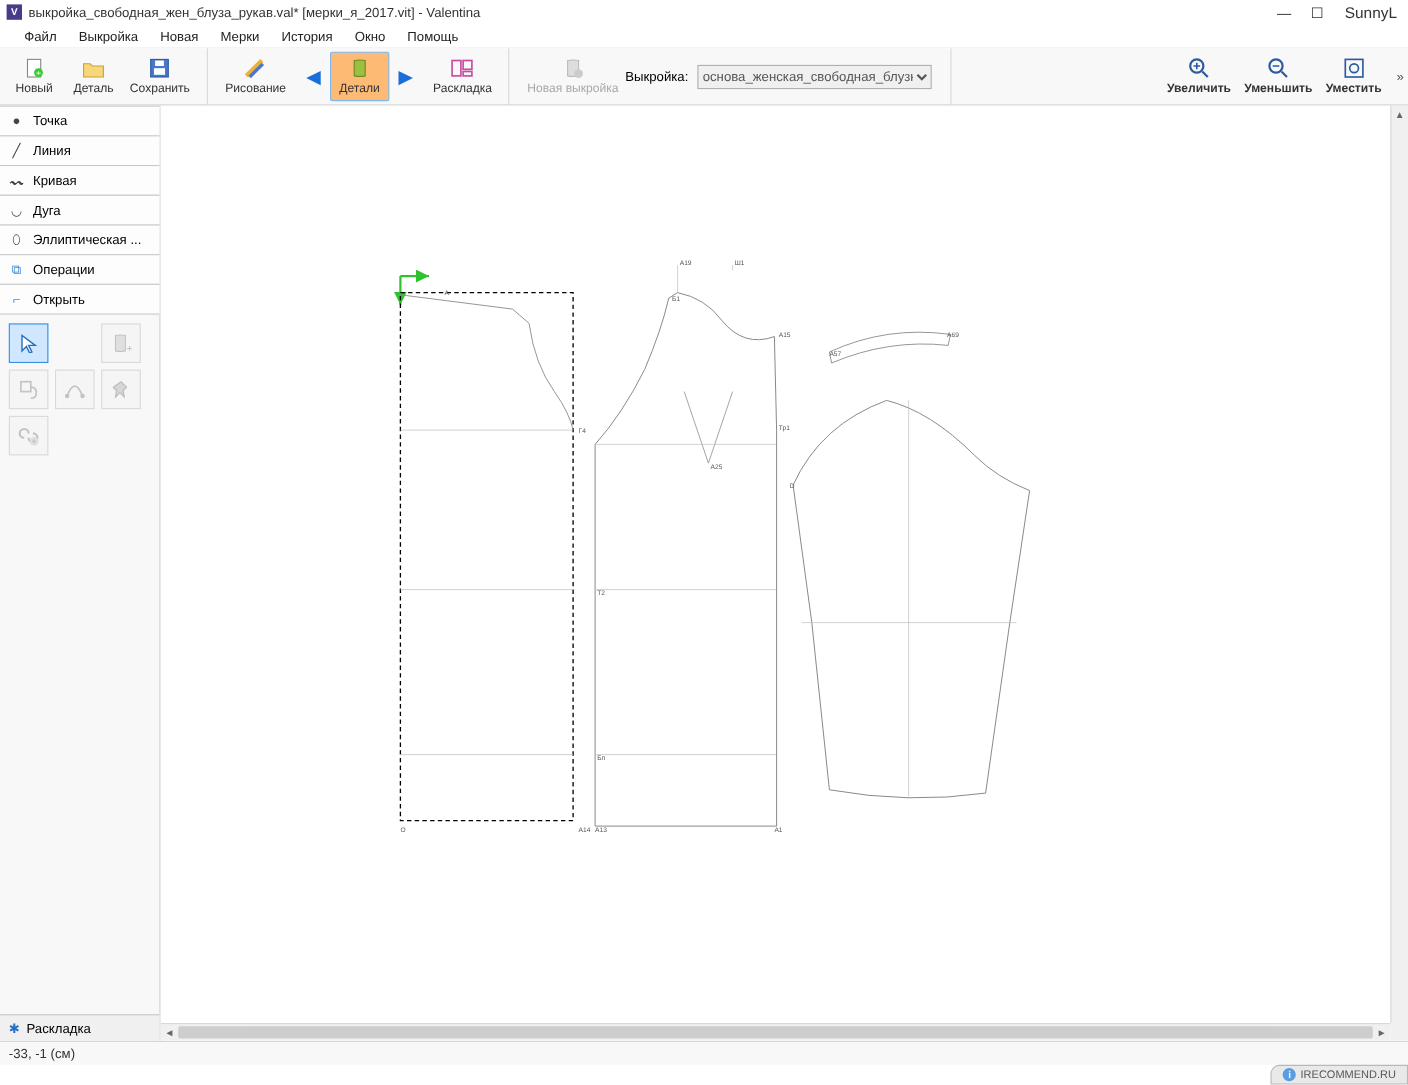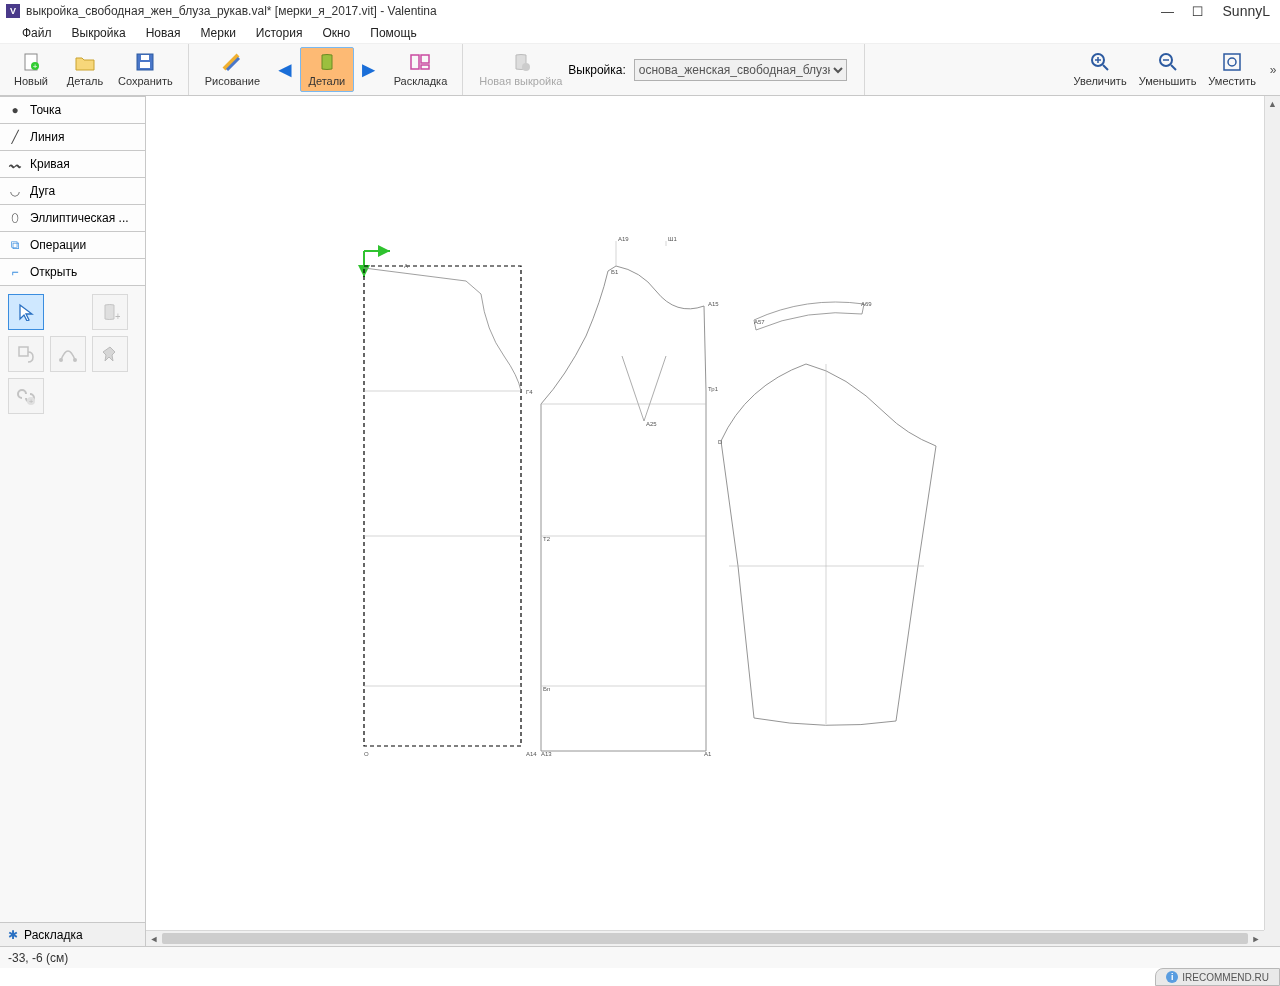--- a/index.html
+++ b/index.html
@@ -32,7 +32,7 @@
   .pattern-sel { display:flex; align-items:center; gap:8px; padding-right: 8px; justify-content: center;}
   .pattern-sel select { width: 213px; height: 22px; font-size:12px; background:#f0f0f0; border:1px solid #b0b0b0; color:#555;}
   .pattern-sel .lbl { font-size: 12px; }
-  .zoom-group { margin-left: auto; }
+  .zoom-group { margin-left: auto; font-weight: bold; }
   .tb-overflow { width:14px; display:flex; align-items:center; justify-content:center; color:#555; font-size:12px;}
 
   

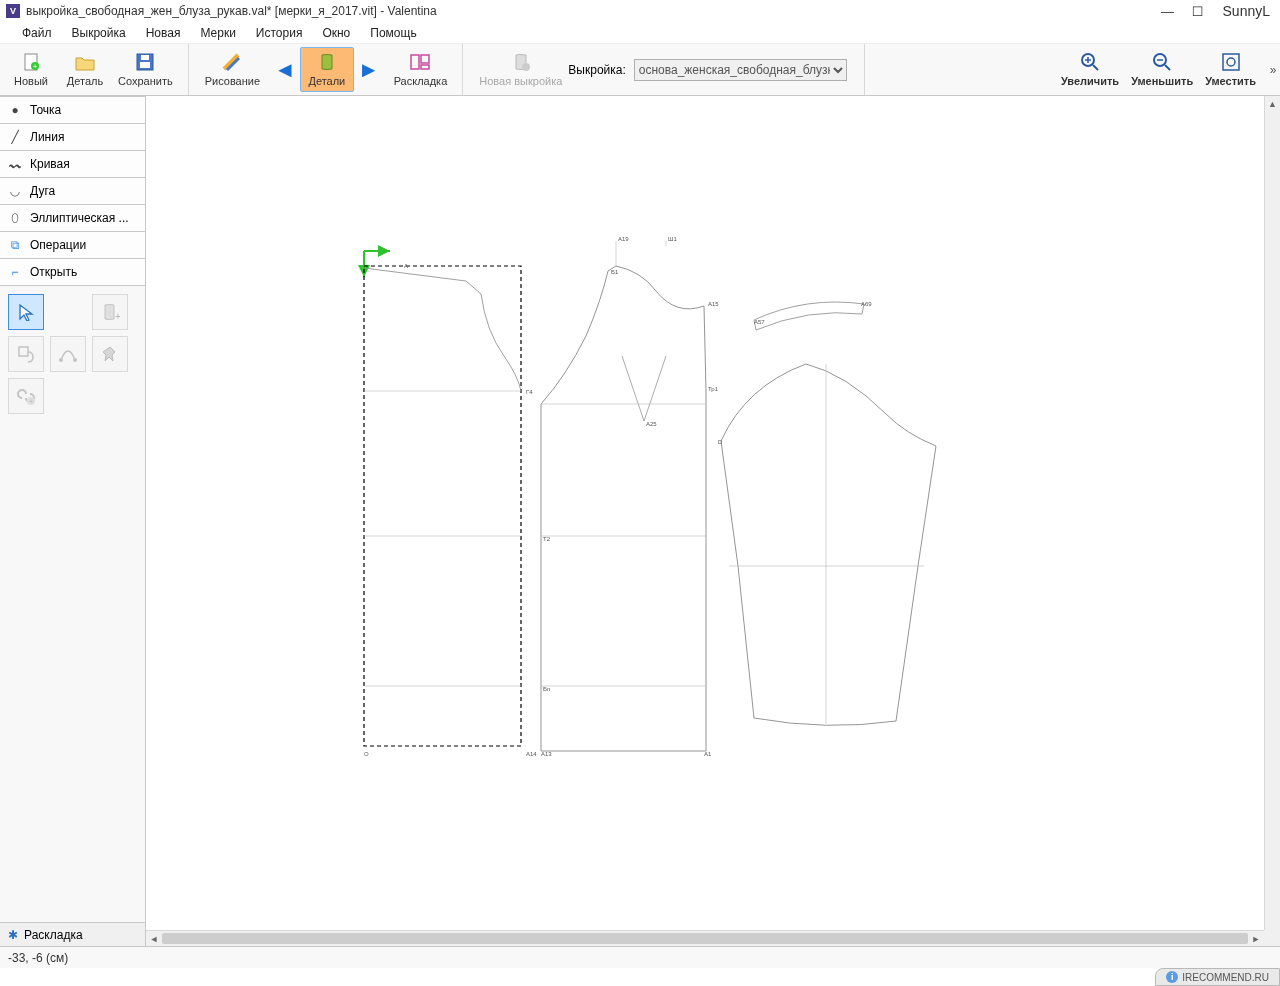--- a/index.html
+++ b/index.html
@@ -376,7 +376,7 @@
 </div>
 
 <div class="statusbar">
-  <span>-33, -6 (см)</span>
+  <span>-33, -1 (см)</span>
 </div>
 
 <div class="watermark">

